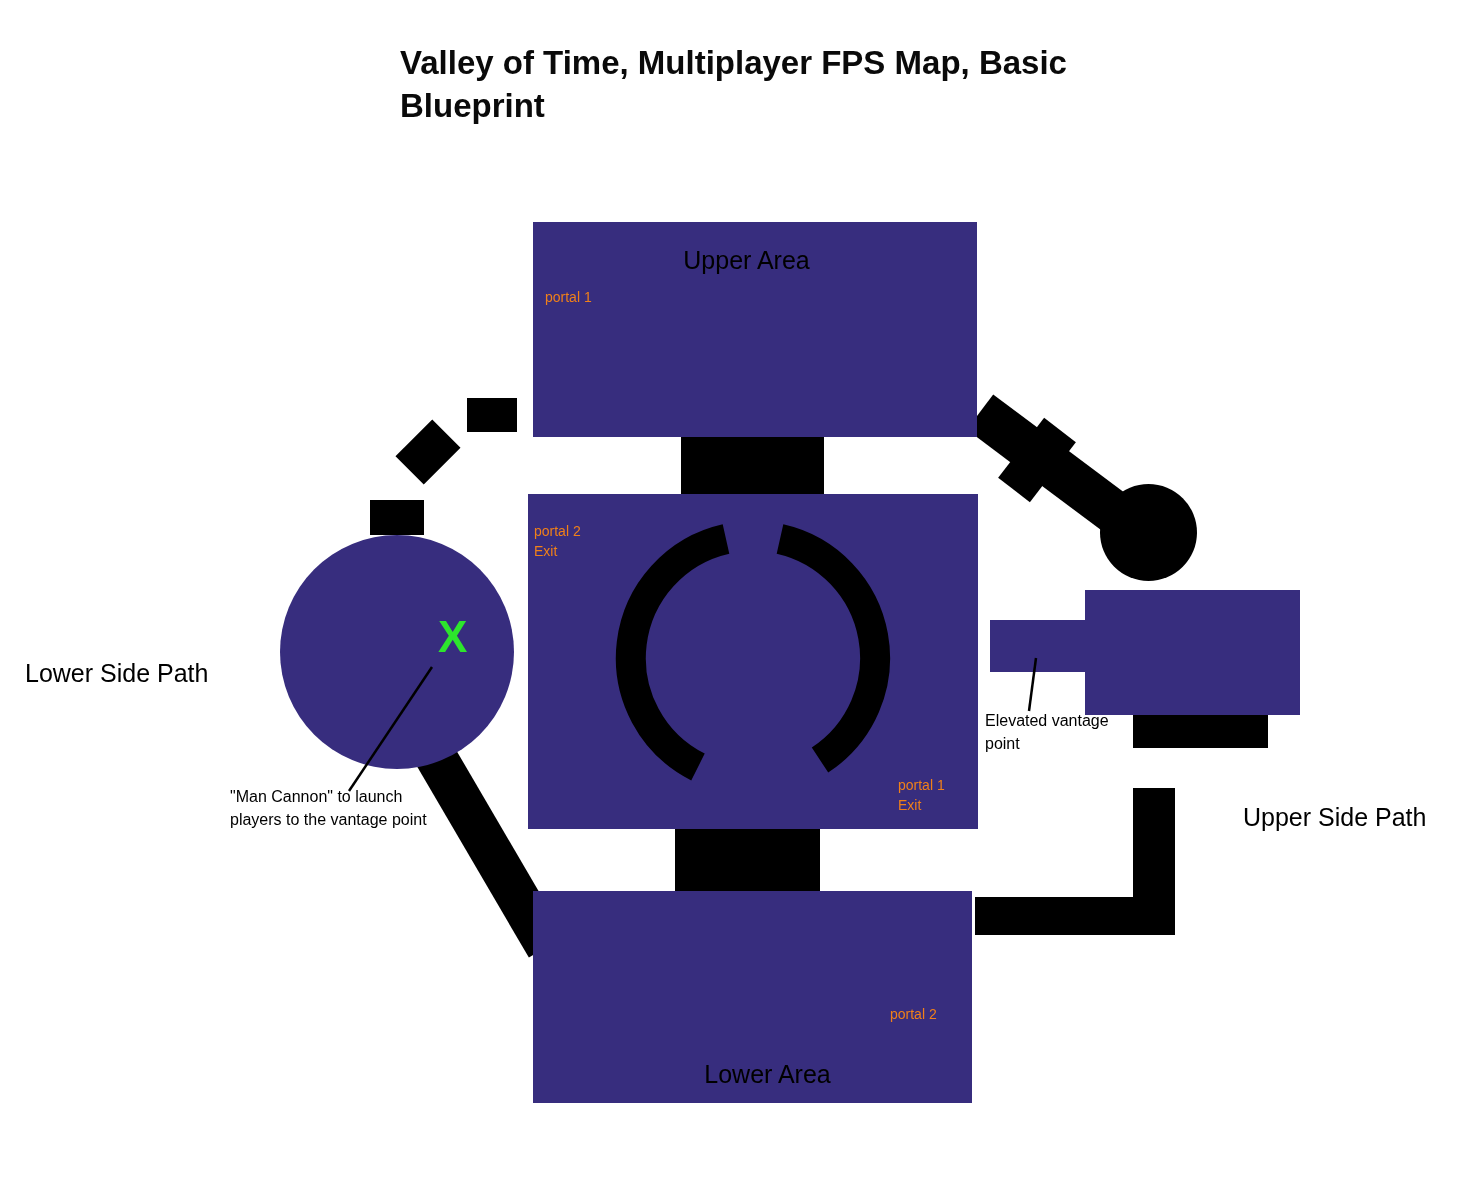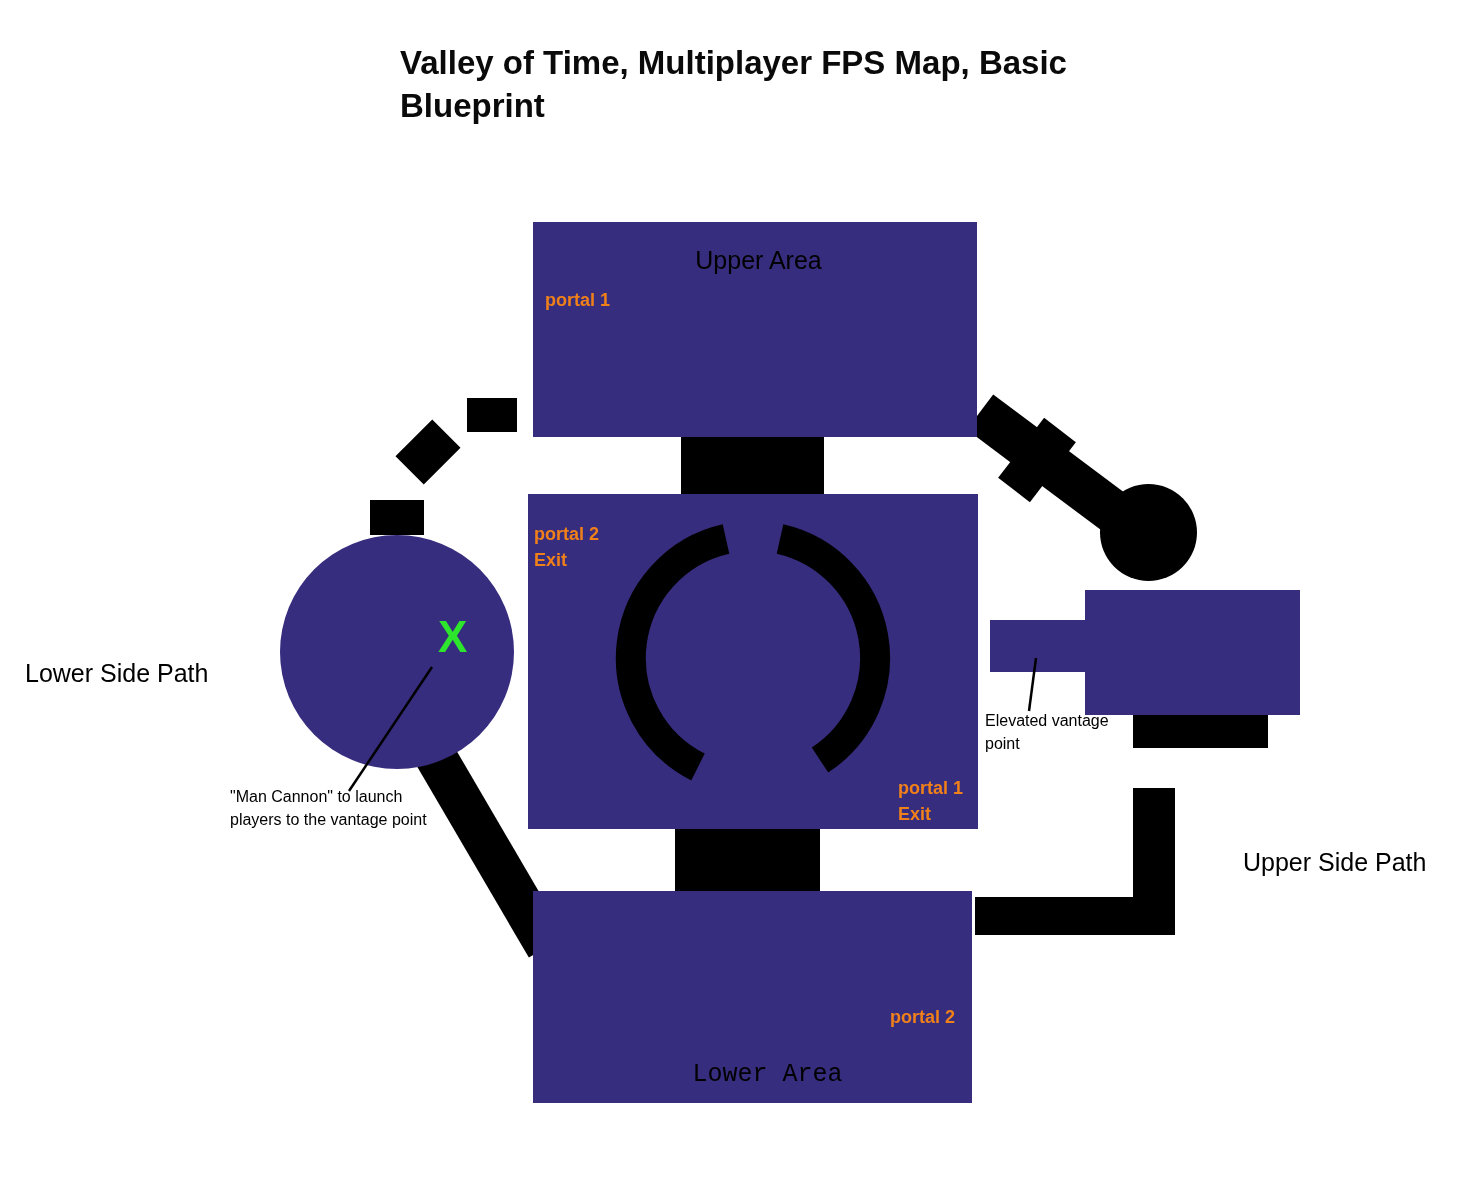--- a/index.html
+++ b/index.html
@@ -75,7 +75,7 @@
 
   <div class="abs title z4" style="left:400px;top:42px;width:780px;">Valley of Time, Multiplayer FPS Map, Basic Blueprint</div>
 
-  <div class="abs area-label z4" style="left:533px;top:246px;width:427px;margin-left:12px;">Upper Area</div>
+  <div class="abs area-label z4" style="left:533px;top:246px;width:427px;">Upper Area</div>
   <div class="abs portal z4" style="left:545px;top:287px;">portal 1</div>
 
   <div class="abs portal z4" style="left:534px;top:521px;">

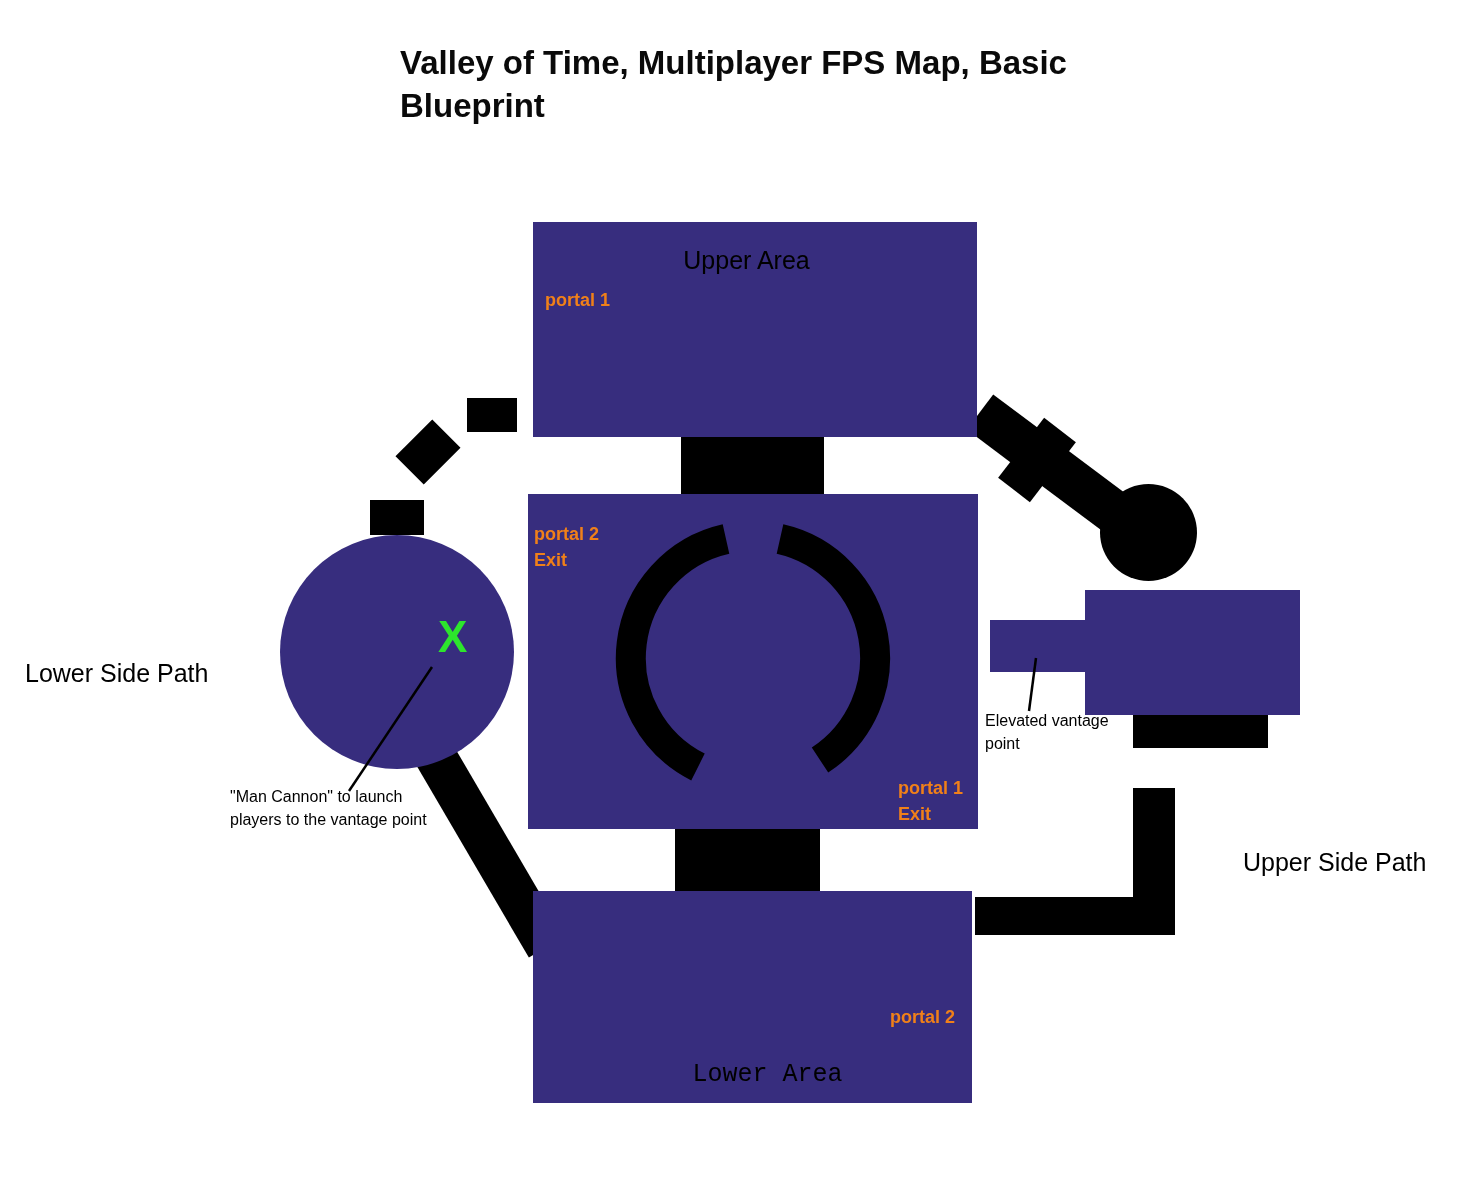--- a/index.html
+++ b/index.html
@@ -22,7 +22,7 @@
     letter-spacing:0px;
   }
   .area-label{font-size:25px;color:#000;text-align:center;}
-  .portal{font-size:18px;color:var(--portal-label,#f08019);line-height:1.45;font-weight:bold;}
+  .portal{font-size:14px;color:var(--portal-label,#f08019);line-height:1.45;}
   .side-label{font-size:25px;color:#000;white-space:nowrap;}
   .note{font-size:16px;line-height:1.42;color:#000;}
   .marker-x{

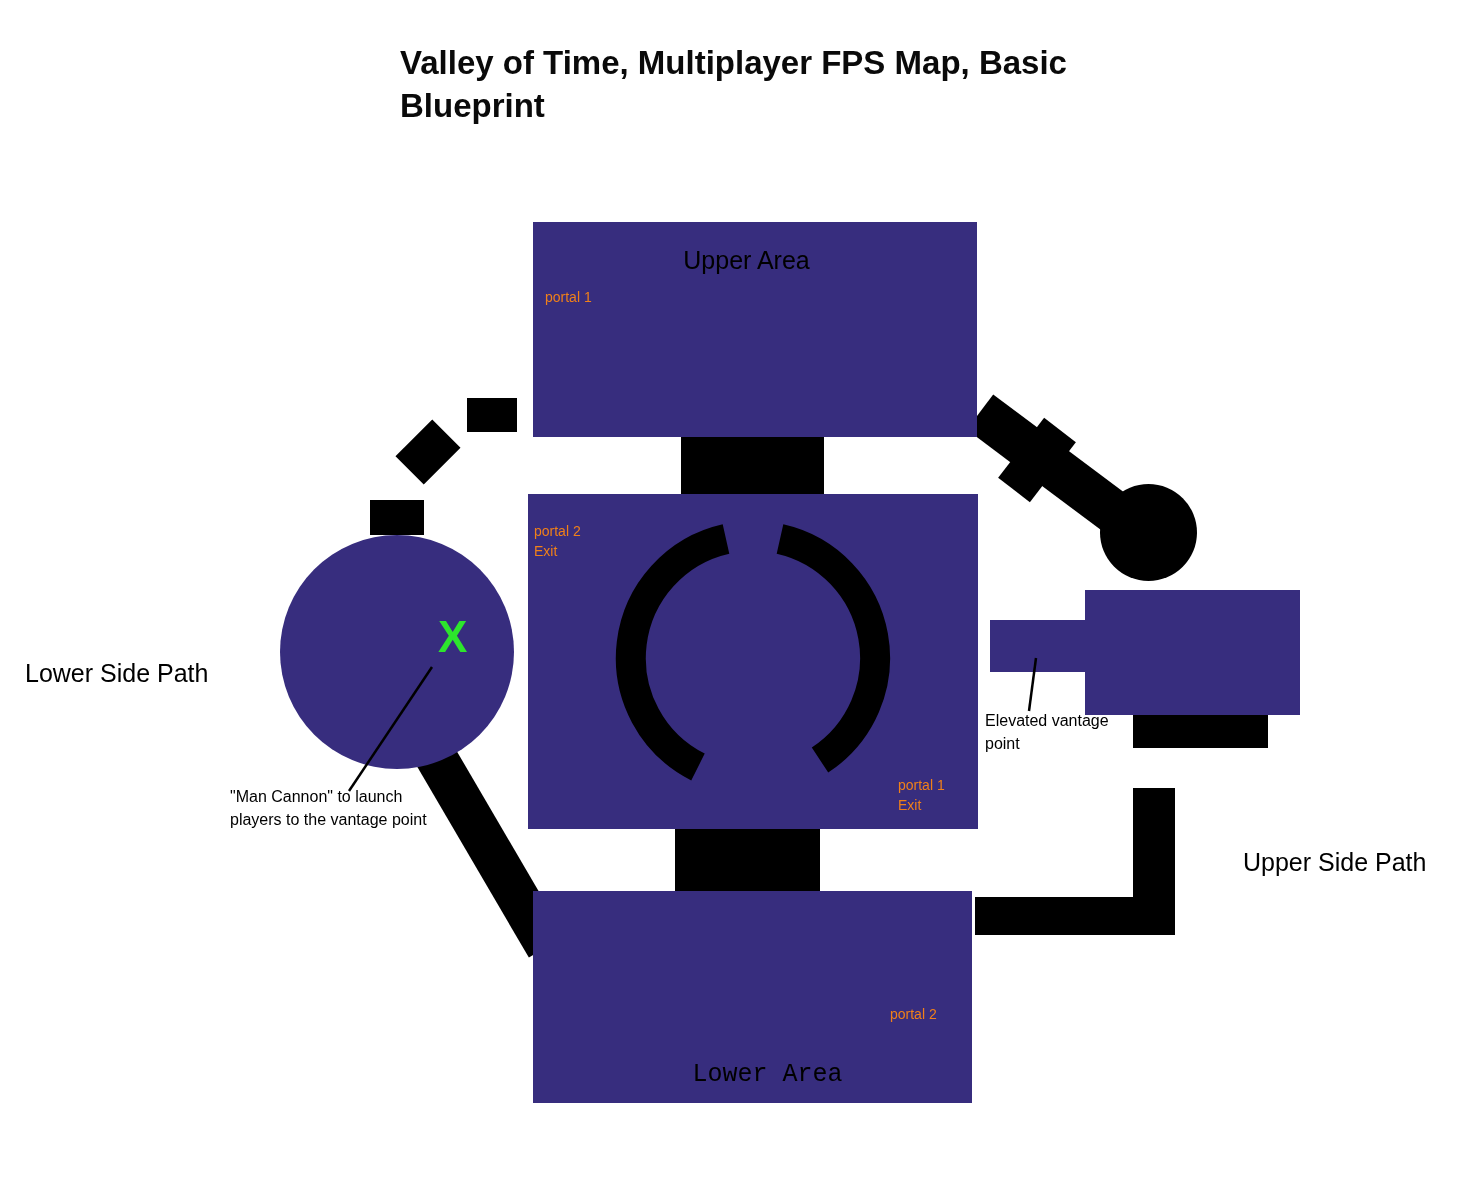--- a/index.html
+++ b/index.html
@@ -93,7 +93,7 @@
 
   <div class="abs side-label z4" style="left:25px;top:659px;">Lower Side Path</div>
 
-  <div class="abs side-label z4" style="left:1243px;top:848px;">Upper Side Path</div>
+  <div class="abs side-label z4" style="left:1243px;top:803px;">Upper Side Path</div>
 
   <div class="abs marker-x z4" style="left:438px;top:615px;">X</div>
 

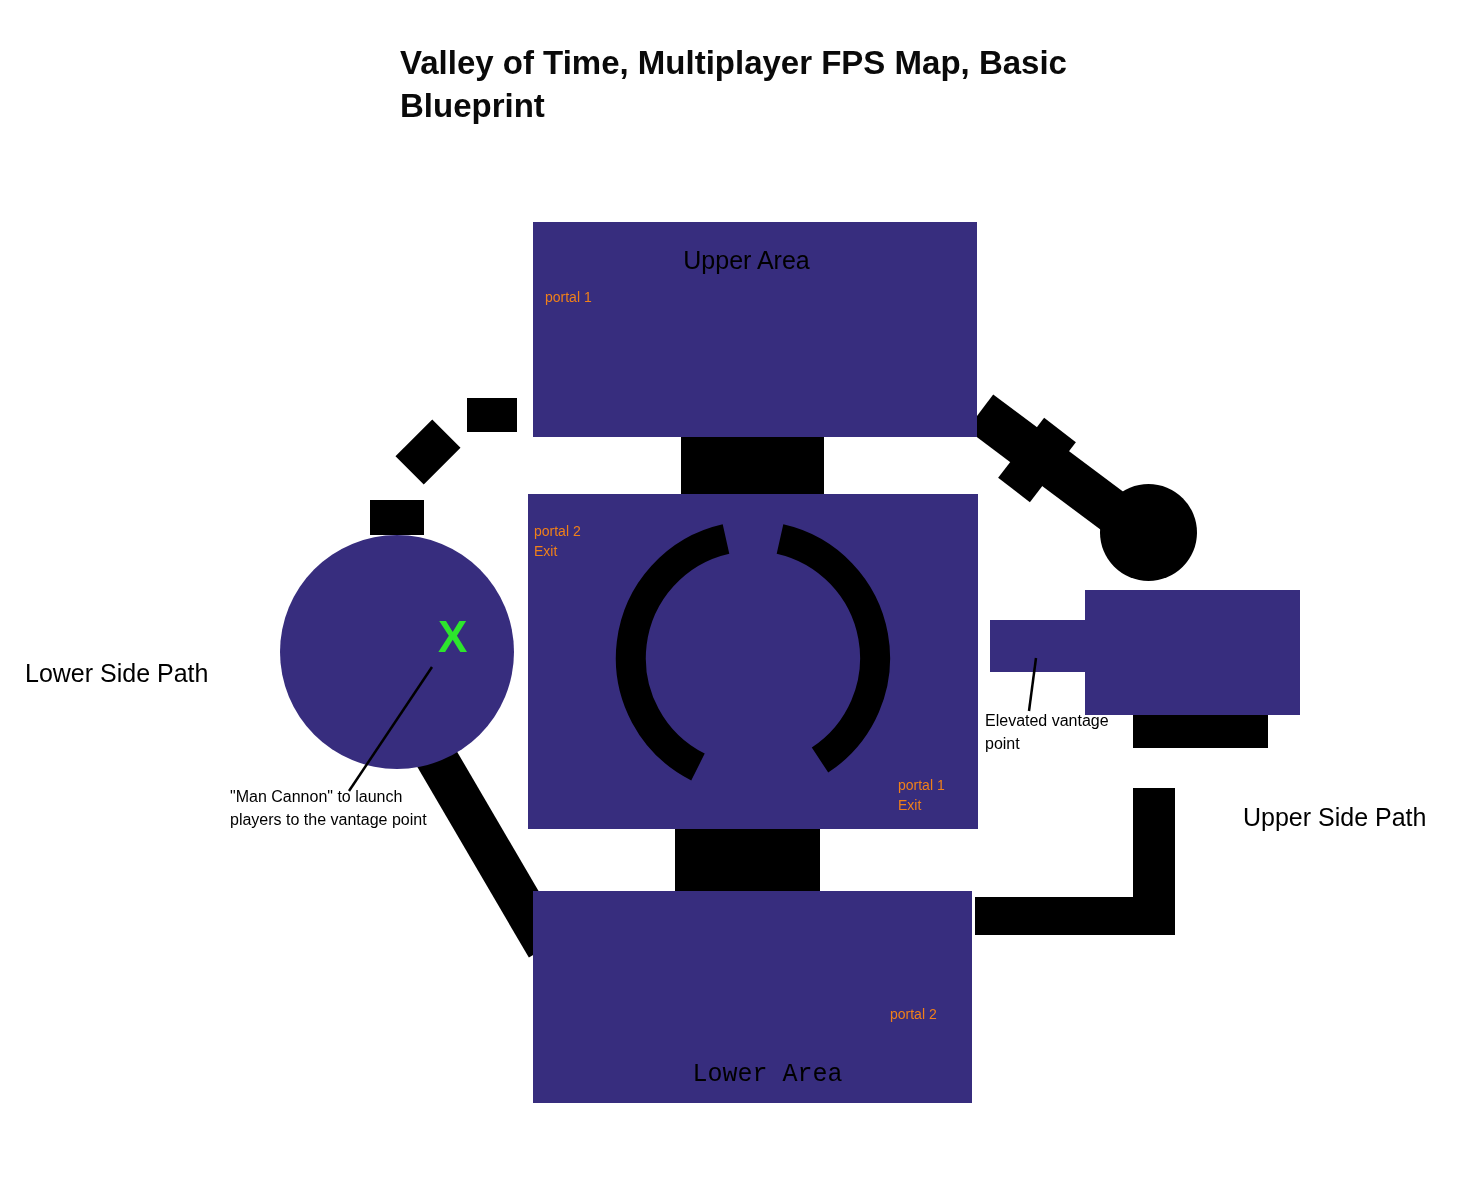--- a/index.html
+++ b/index.html
@@ -88,7 +88,7 @@
     <div>Exit</div>
   </div>
 
-  <div class="abs area-label z4" style="left:533px;top:1060px;width:469px;font-family:Liberation Mono, monospace;">Lower Area</div>
+  <div class="abs area-label z4" style="left:533px;top:1060px;width:469px;">Lower Area</div>
   <div class="abs portal z4" style="left:890px;top:1004px;">portal 2</div>
 
   <div class="abs side-label z4" style="left:25px;top:659px;">Lower Side Path</div>

